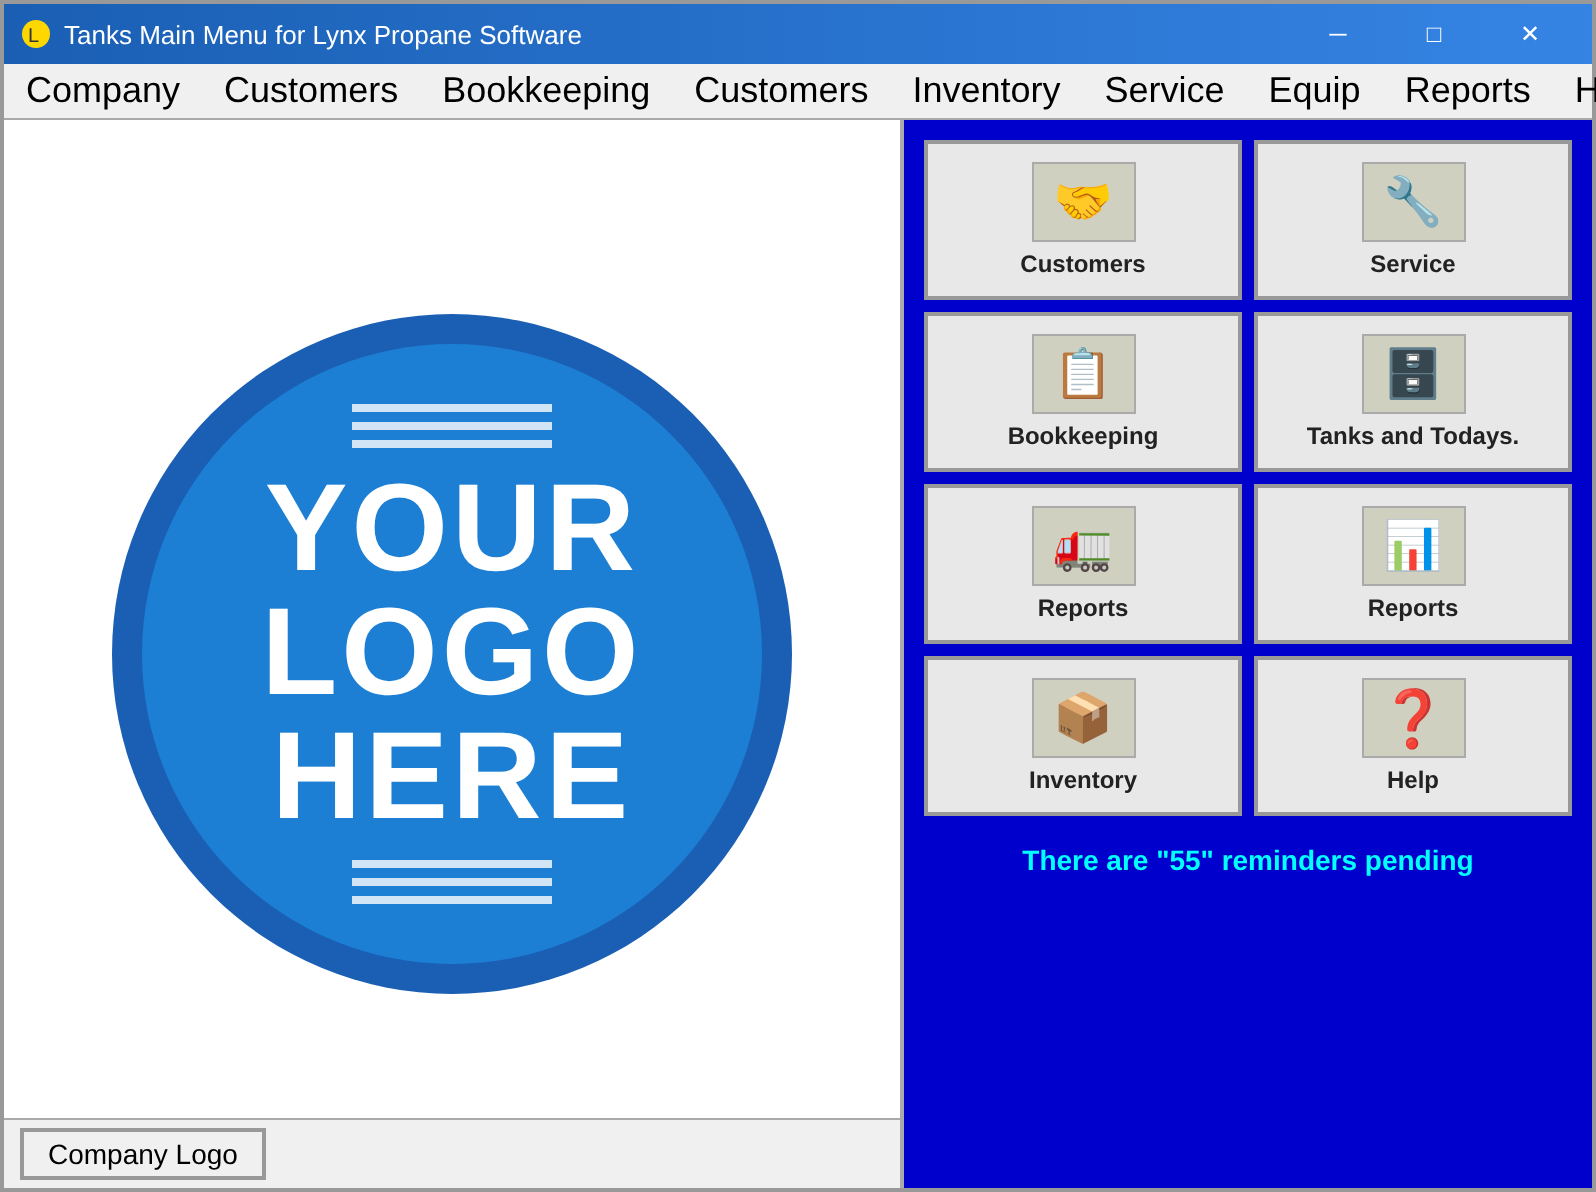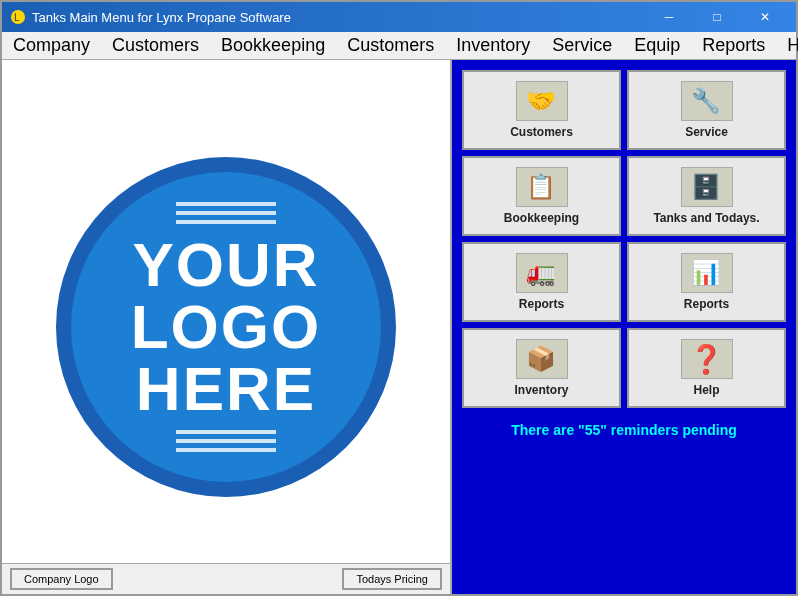--- a/index.html
+++ b/index.html
@@ -147,7 +147,7 @@
       border: 2px solid #999;
       background: #f0f0f0;
       cursor: pointer;
-      font-size: 11px;
+      font-size: 14px;
     }
     .right-panel {
       flex: 1;

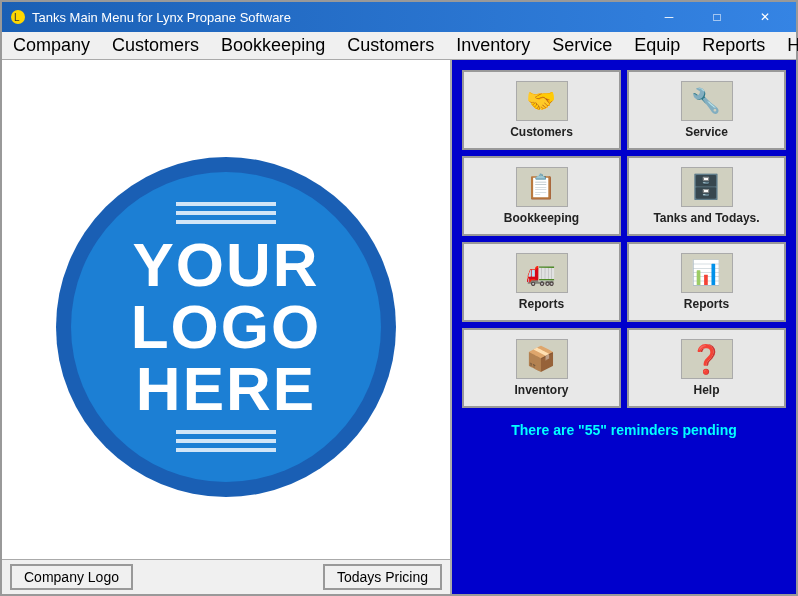--- a/index.html
+++ b/index.html
@@ -258,7 +258,6 @@
       </div>
       <div class="logo-bottom-bar">
         <button class="logo-btn">Company Logo</button>
-        <button class="logo-btn">Todays Pricing</button>
       </div>
     </div>
 

